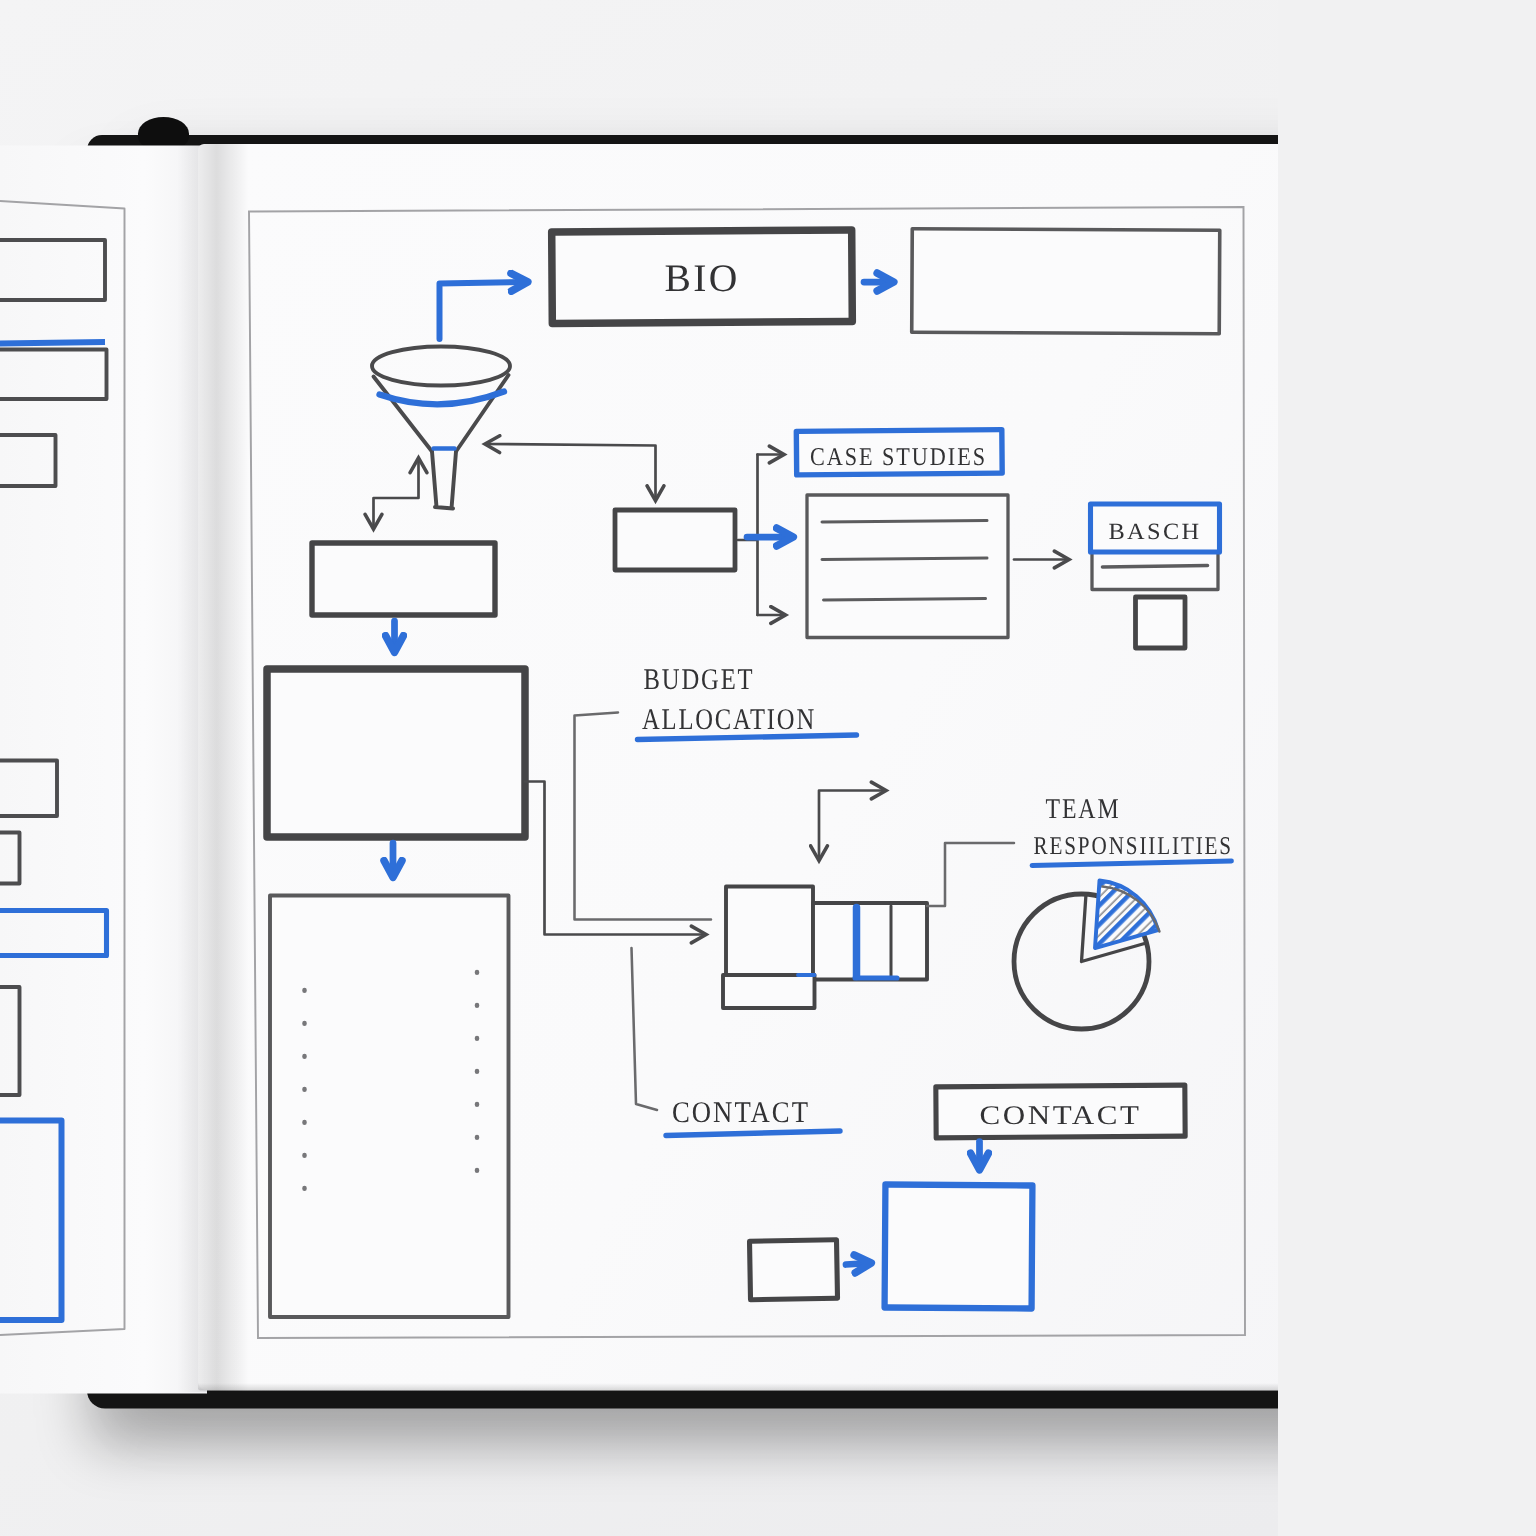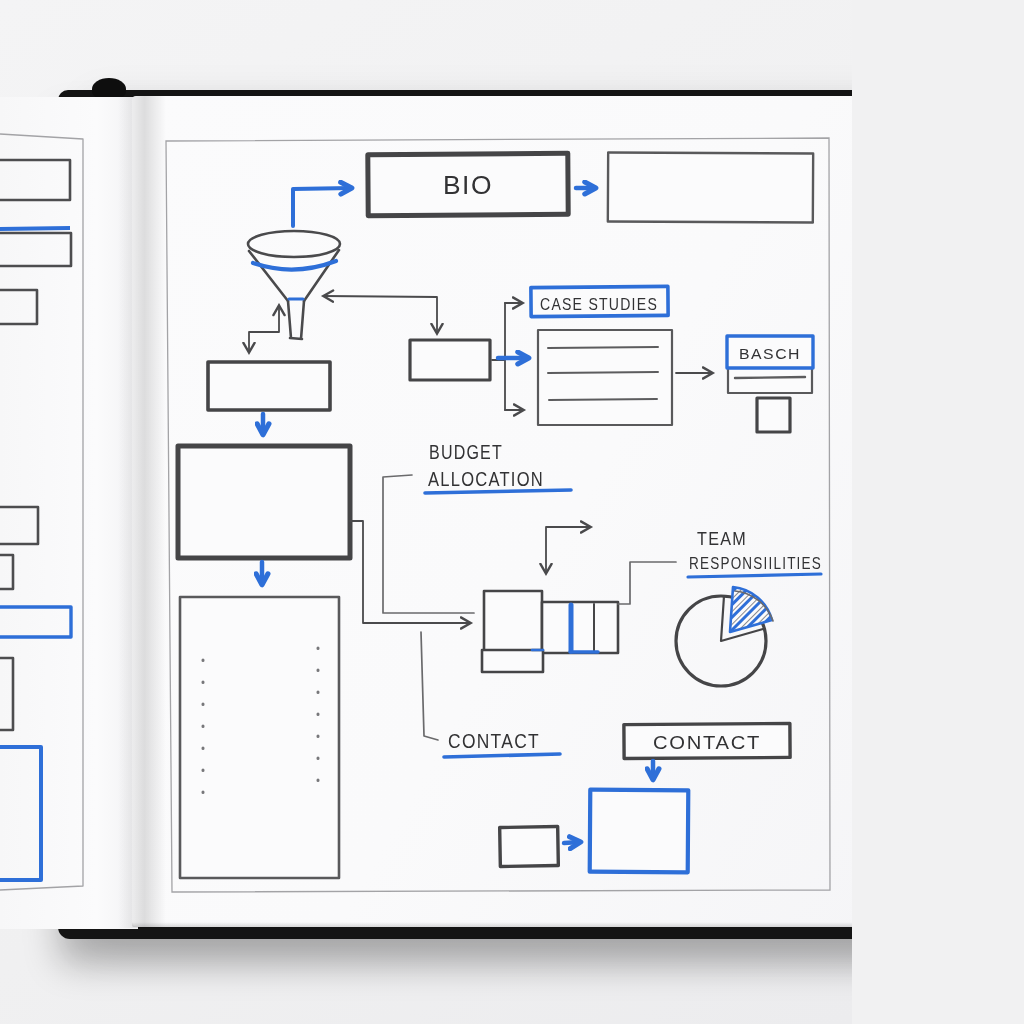--- a/index.html
+++ b/index.html
@@ -5,7 +5,7 @@
   html,body{margin:0;padding:0;background:#f1f1f2;}
   .scene{position:relative;width:852px;height:1024px;overflow:hidden;
          background:linear-gradient(145deg,#f4f4f5 0%,#f0f0f1 60%,#ececee 100%);
-         font-family:Liberation Sans, sans-serif;}
+         font-family:Liberation Serif, serif;}
   .cover{position:absolute;left:58px;top:90px;width:850px;height:849px;background:#141414;
          border-radius:10px 26px 26px 12px;box-shadow:0 26px 34px rgba(0,0,0,.25), 30px 10px 40px rgba(0,0,0,.10);}
   .band-loop{position:absolute;left:92px;top:78px;width:34px;height:22px;background:#0e0e0e;border-radius:50% 50% 40% 40%;}

